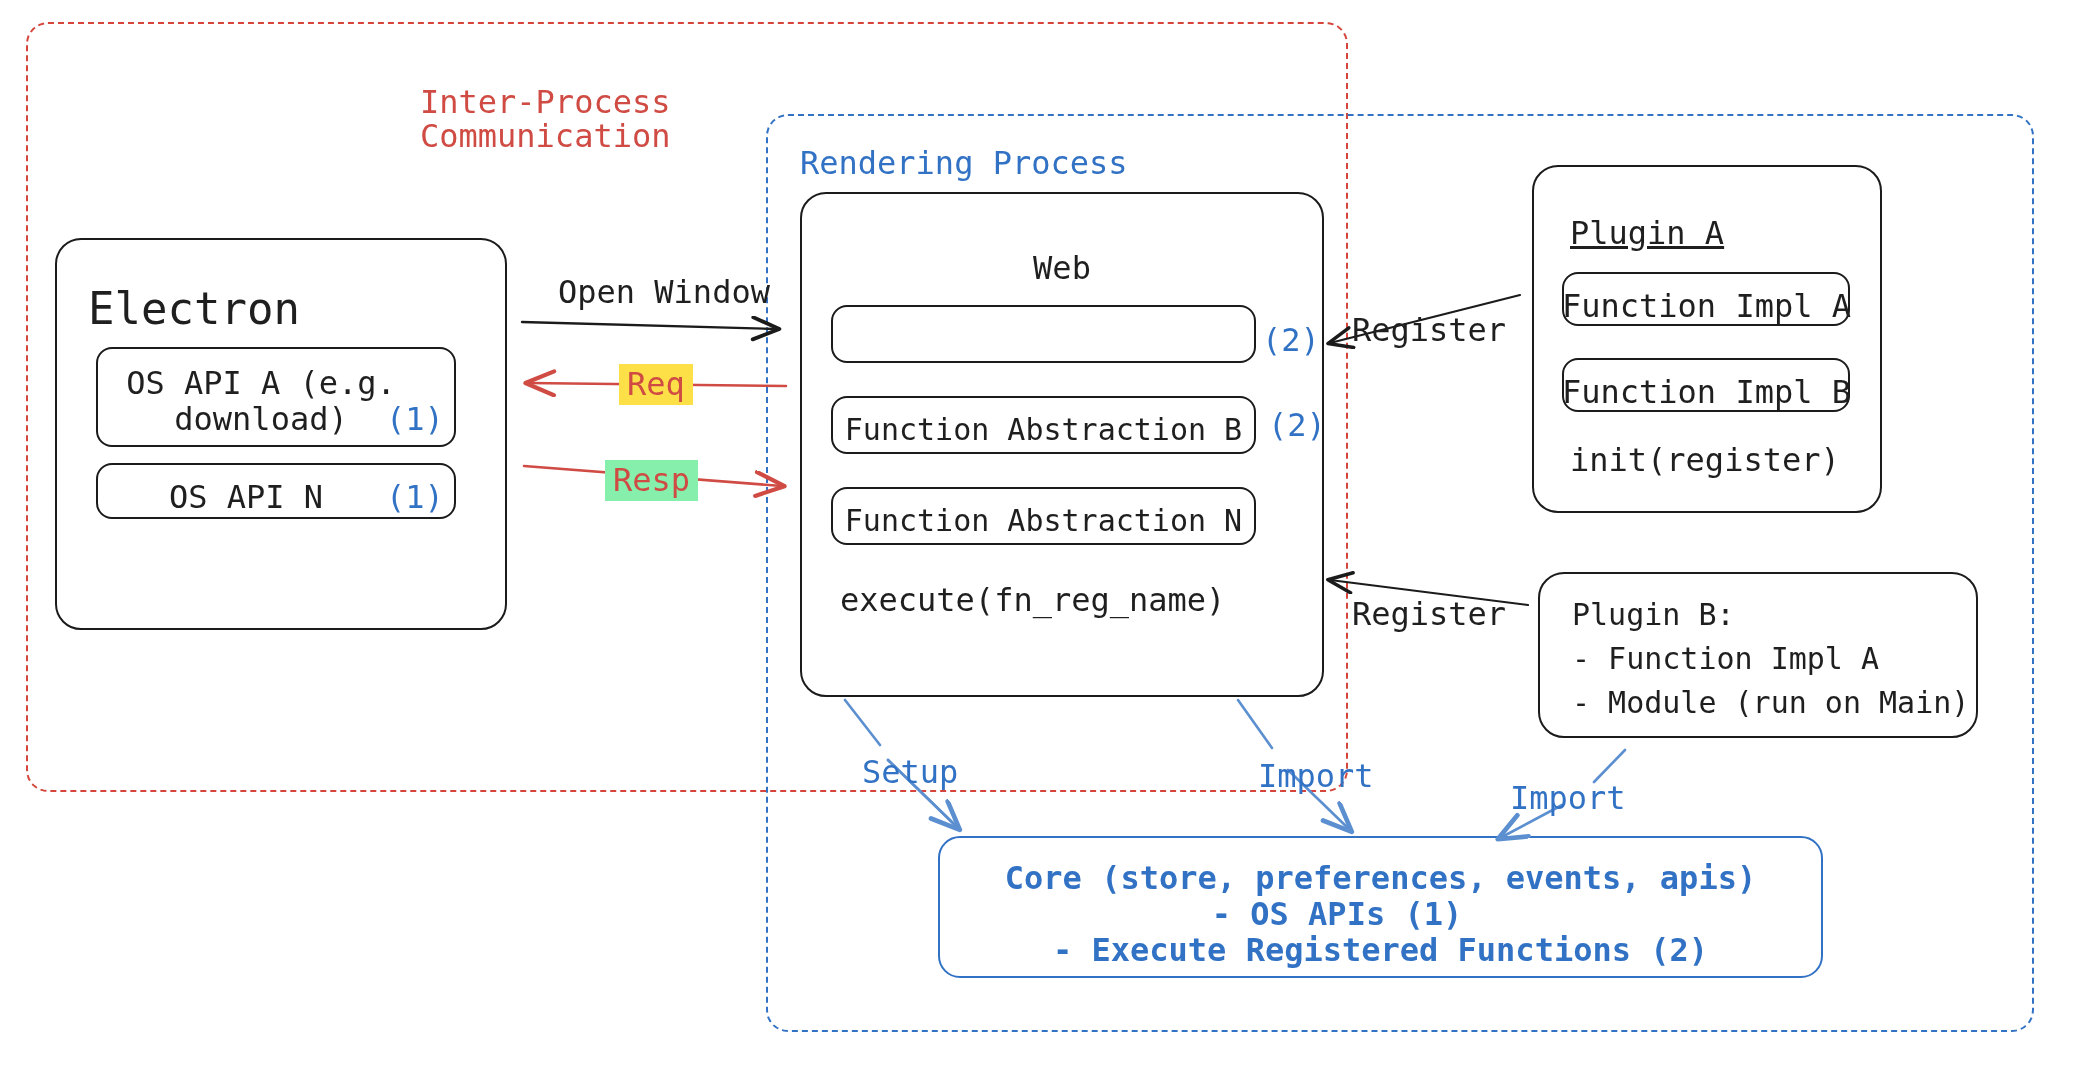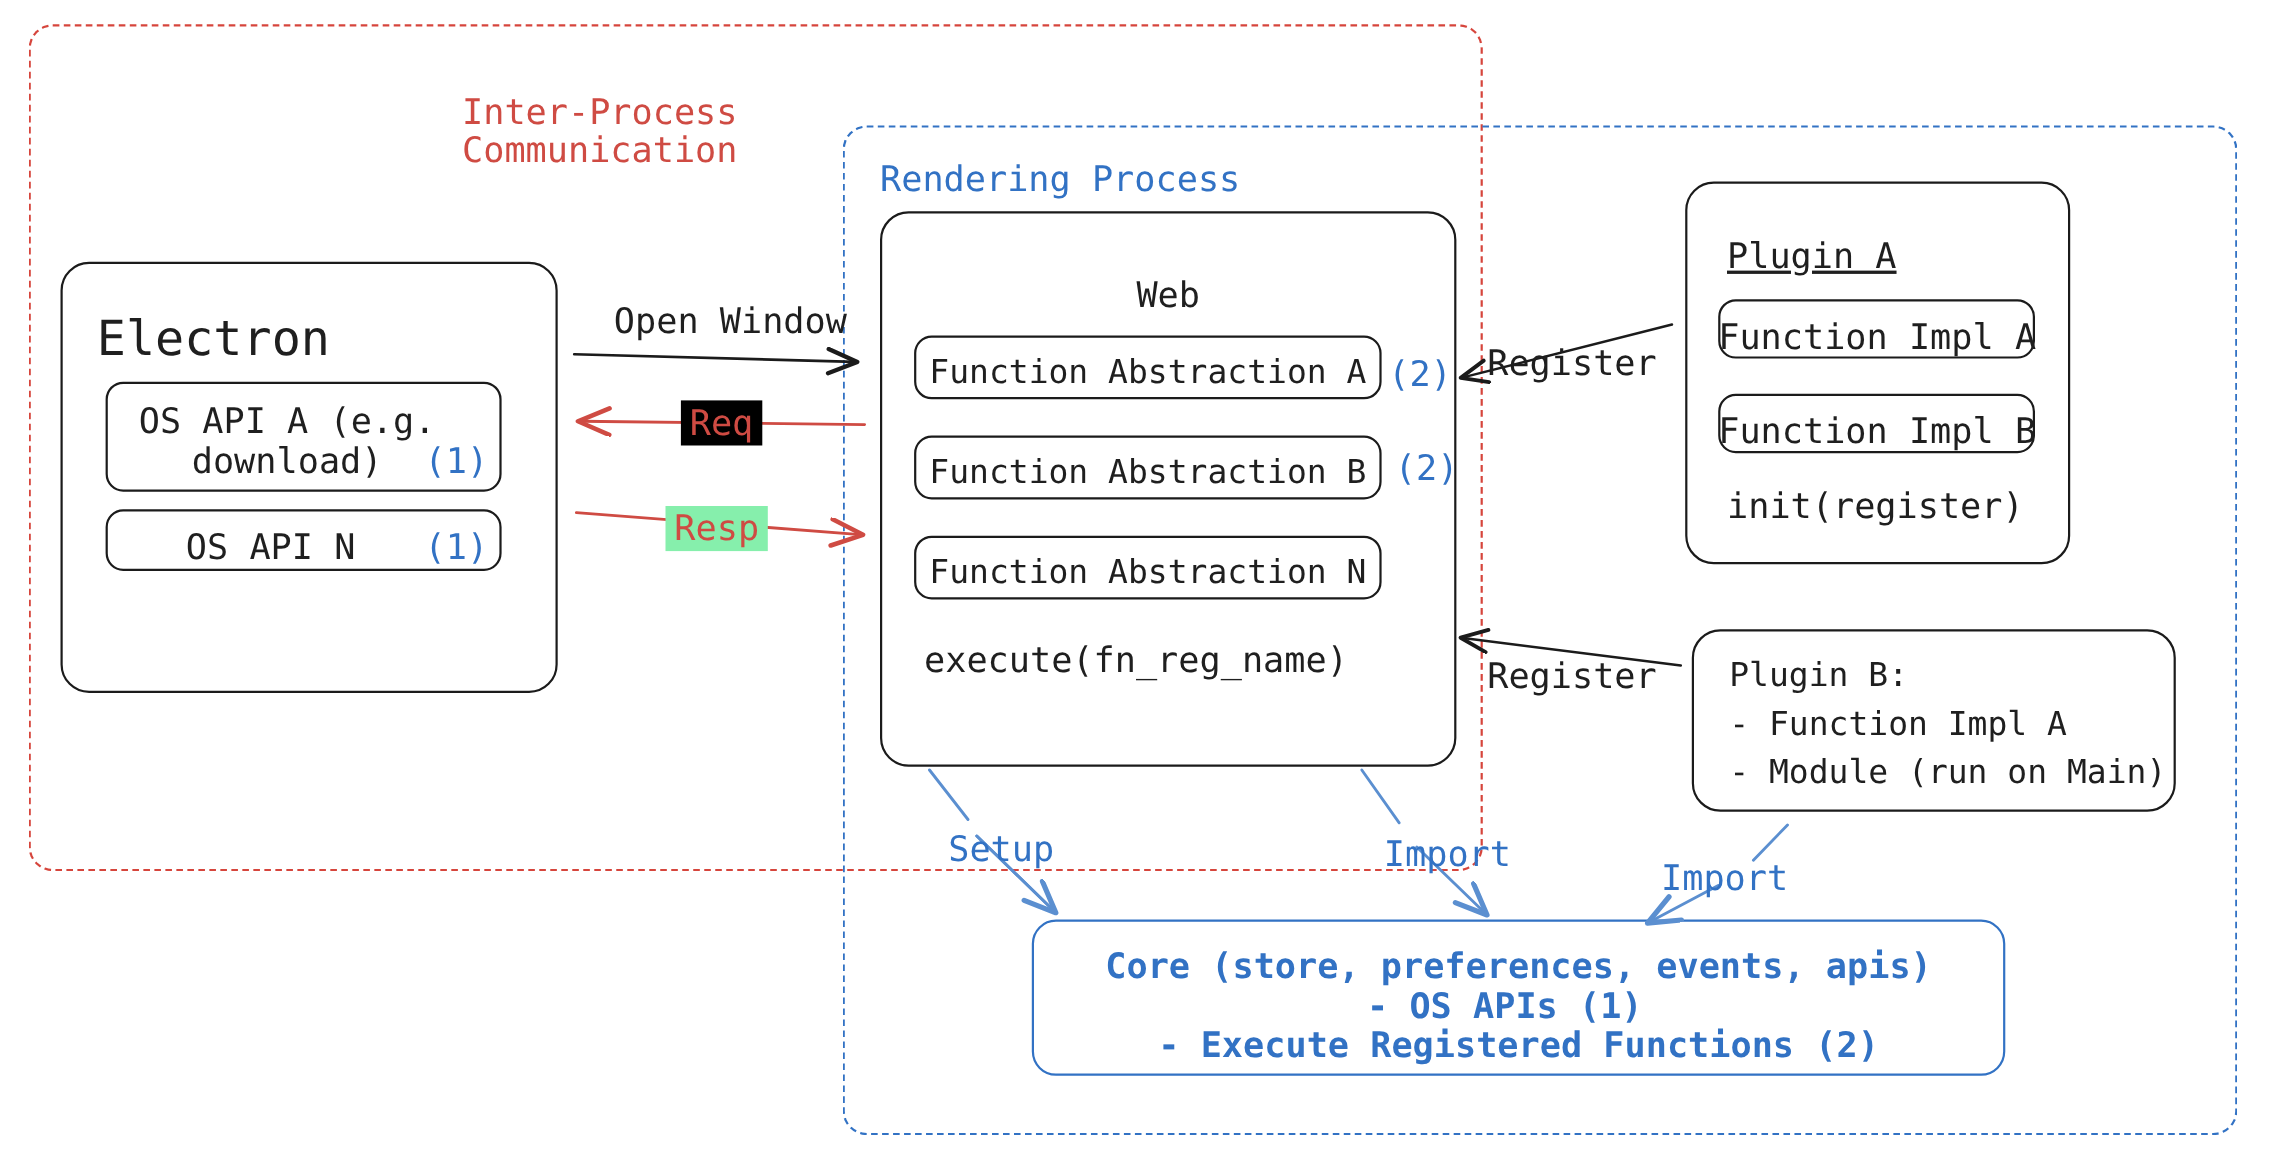--- a/index.html
+++ b/index.html
@@ -89,7 +89,6 @@
   <div class="tx f32 ctr" style="left:800px;top:248px;width:524px;">Web</div>
 
   <div class="box inner" style="left:831px;top:305px;width:425px;height:58px;"></div>
-  <div class="tx f30 ctr" style="left:831px;top:320px;width:425px;">Function Abstraction A</div>
   <div class="tx blue f32" style="left:1262px;top:320px;">(2)</div>
 
   <div class="box inner" style="left:831px;top:396px;width:425px;height:58px;"></div>

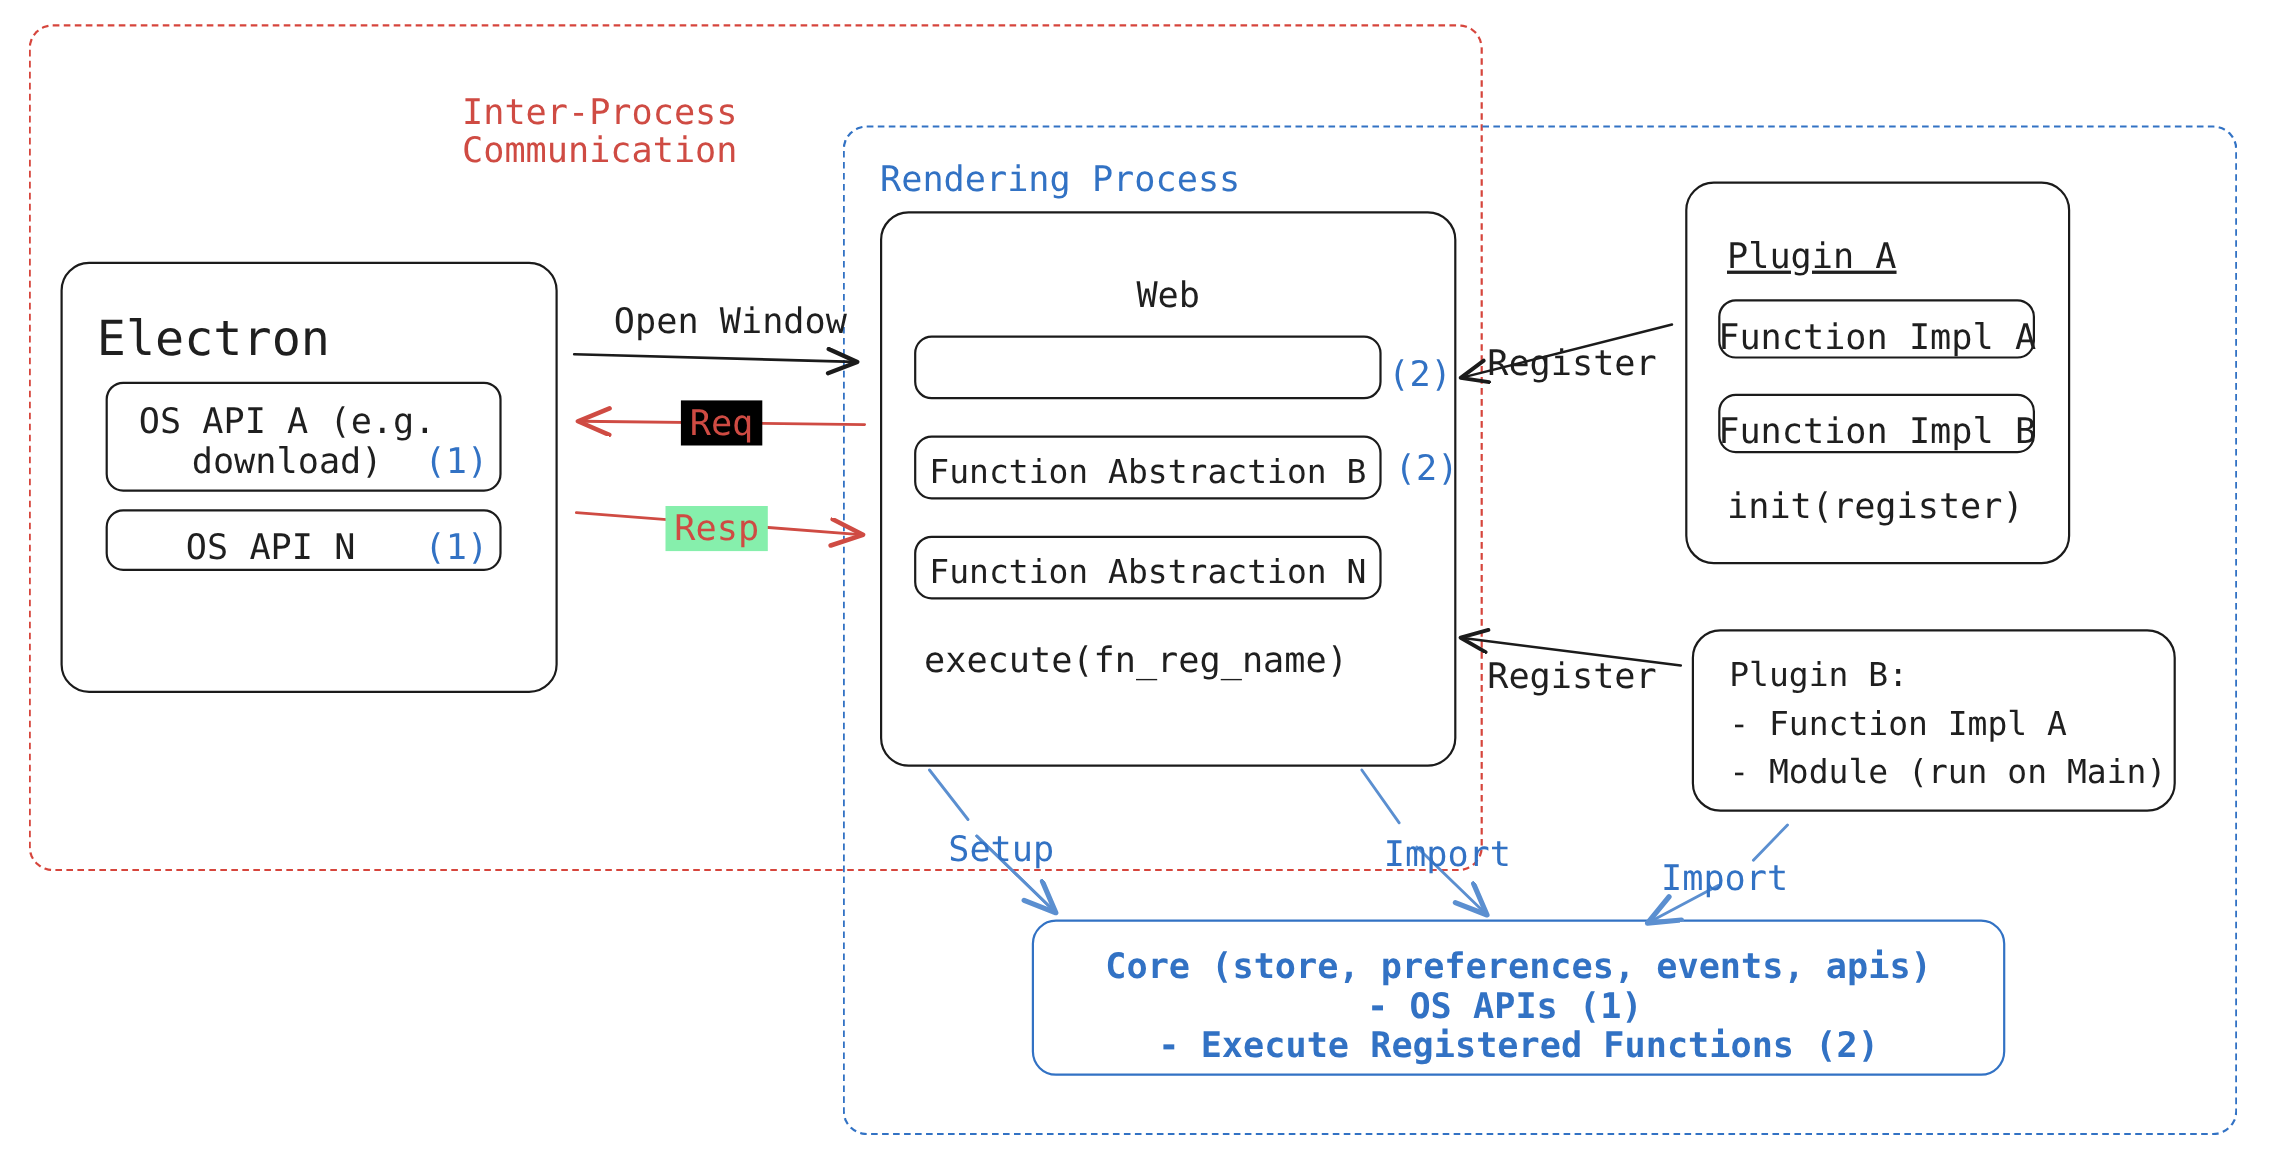--- a/index.html
+++ b/index.html
@@ -175,7 +175,7 @@
 
   <div class="tx f32" style="left:558px;top:272px;">Open Window</div>
 
-  <div class="tx red f32" style="left:619px;top:364px;background:#000000;padding:0 8px;">Req</div>
+  <div class="tx red f32" style="left:619px;top:364px;background:#fde047;padding:0 8px;">Req</div>
 
   <div class="tx red f32" style="left:605px;top:460px;background:#86efac;padding:0 8px;">Resp</div>
 

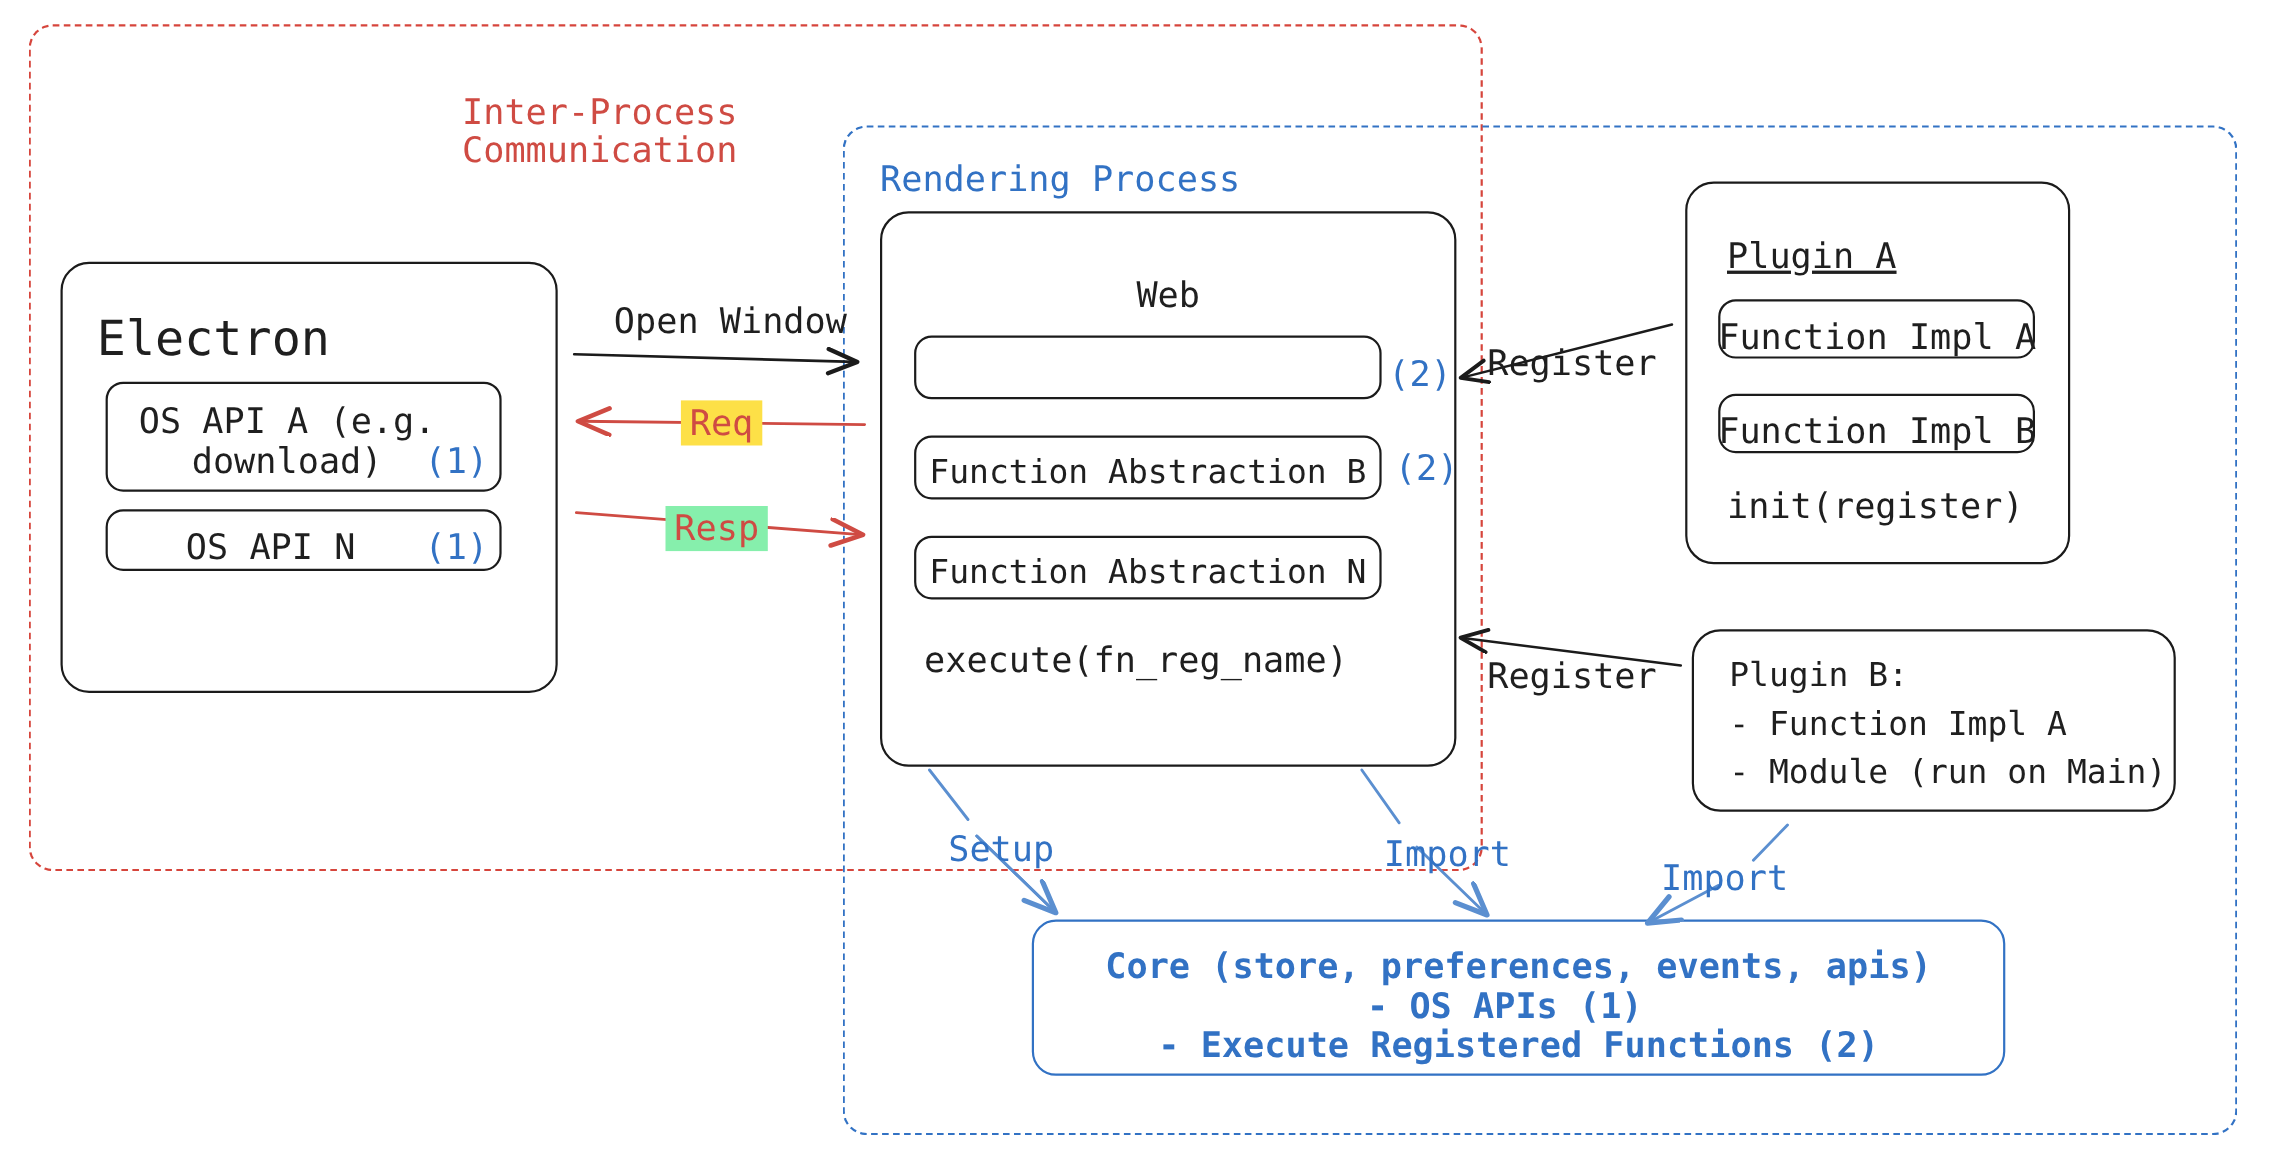--- a/index.html
+++ b/index.html
@@ -121,7 +121,7 @@
   <div class="box core" style="left:938px;top:836px;width:885px;height:142px;"></div>
 
   <div class="tx blue-bold f32 ctr" style="left:938px;top:858px;width:885px;">Core (store, preferences, events, apis)</div>
-  <div class="tx blue-bold f32 ctr" style="left:938px;top:894px;width:798px;margin-left:31px;">- OS APIs (1)</div>
+  <div class="tx blue-bold f32 ctr" style="left:938px;top:894px;width:798px;">- OS APIs (1)</div>
   <div class="tx blue-bold f32 ctr" style="left:938px;top:930px;width:885px;">- Execute Registered Functions (2)</div>
 
   <svg class="layer" viewBox="0 0 2074 1066">

